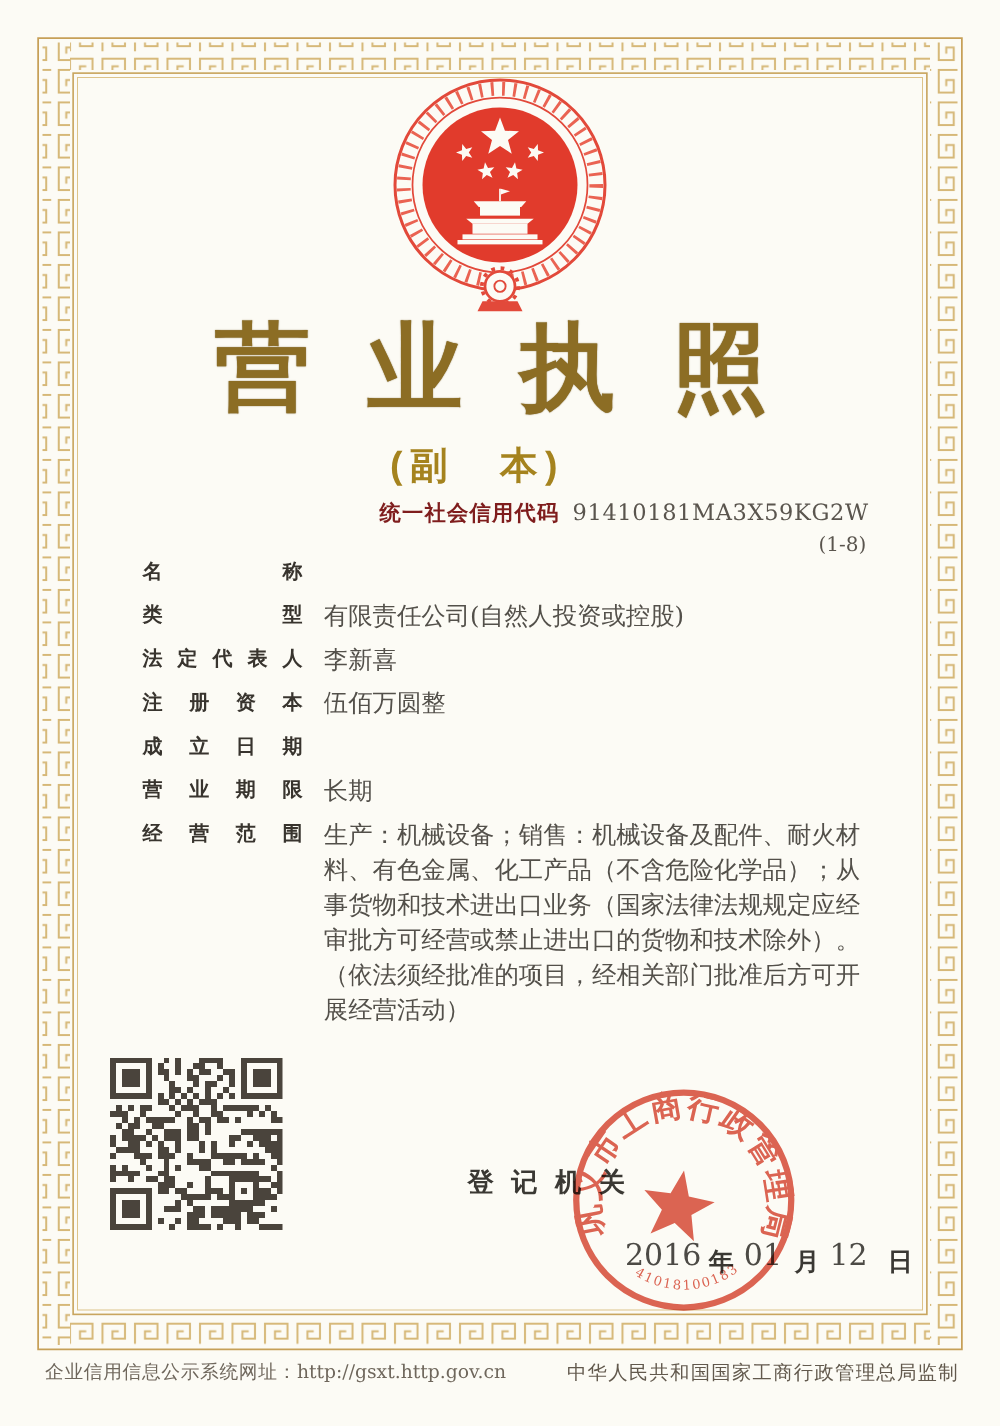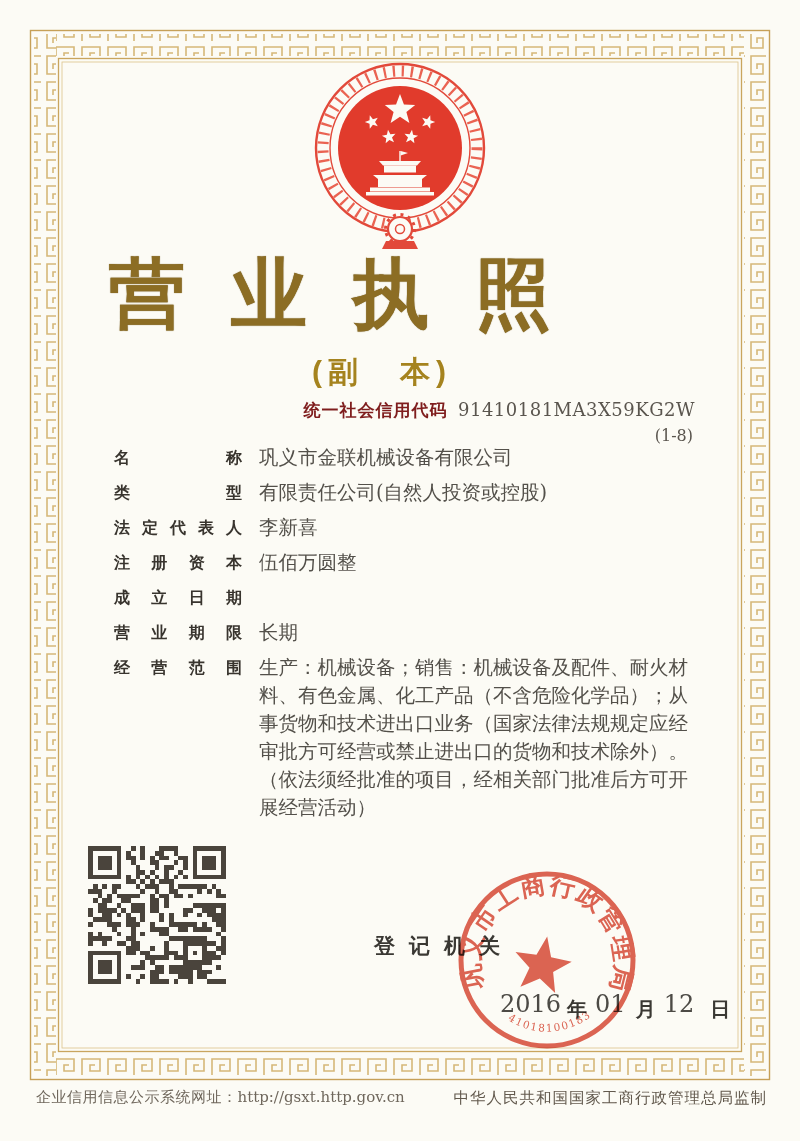--- a/index.html
+++ b/index.html
@@ -20,7 +20,7 @@
   
   .title{
     position:absolute;left:0;top:244px;width:660px;
-    text-align:center;
+    text-align:right;
     font-size:76px;font-weight:900;
     letter-spacing:46px;padding-left:46px;box-sizing:border-box;
     color:#8c6d24;z-index:2;

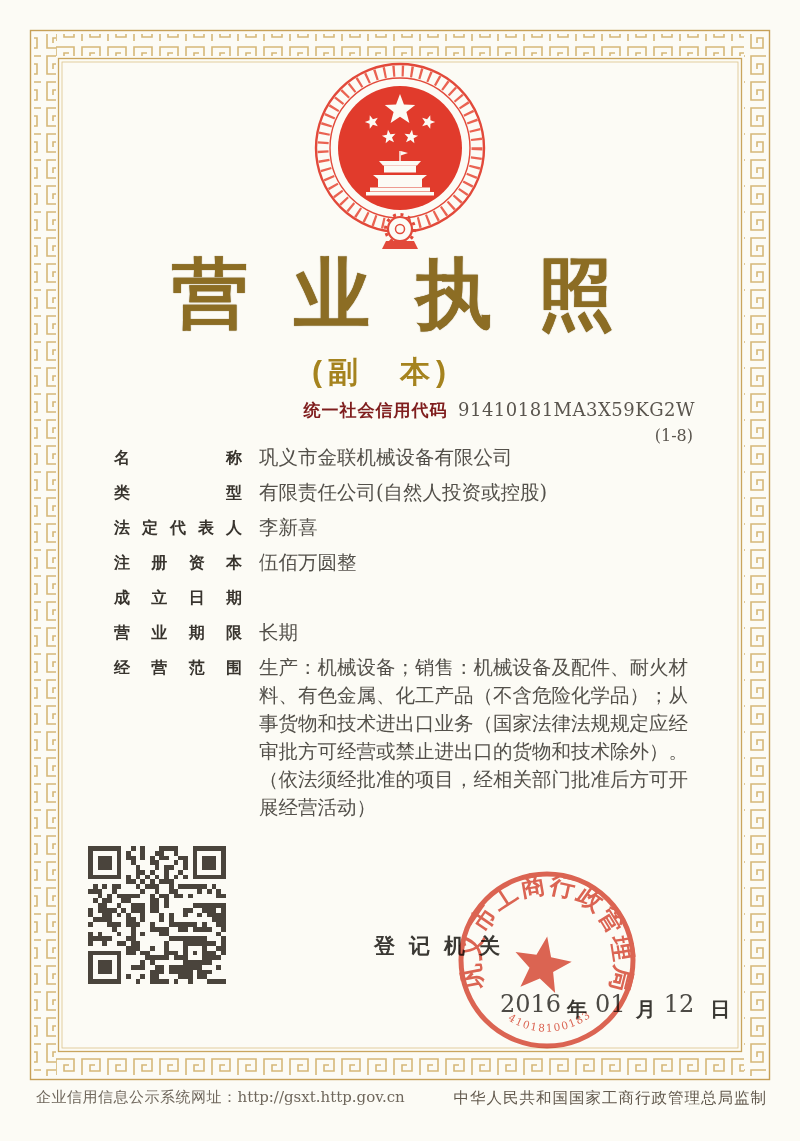--- a/index.html
+++ b/index.html
@@ -157,7 +157,6 @@
   <div class="fields">
     <div class="frow">
       <span class="flabel">名称</span>
-      <span class="fvalue">巩义市金联机械设备有限公司</span>
     </div>
     <div class="frow">
       <span class="flabel">类型</span>

